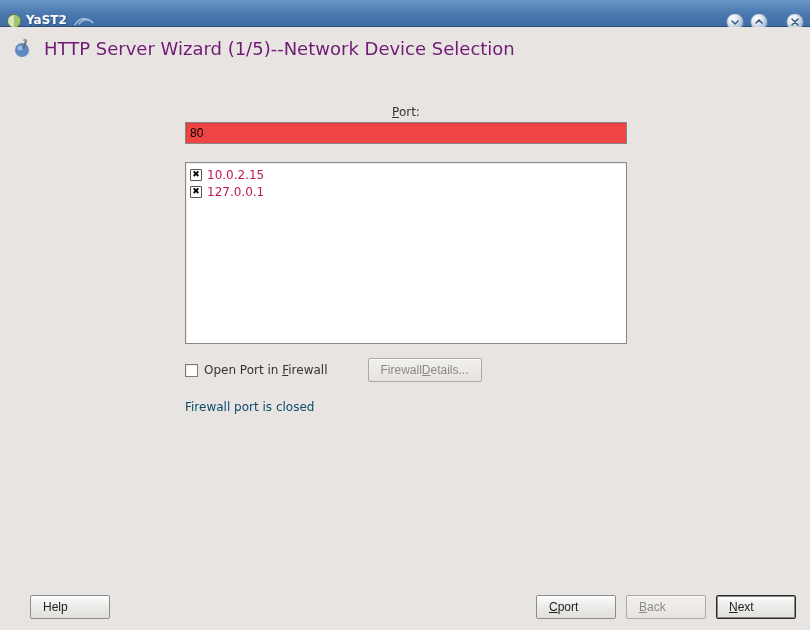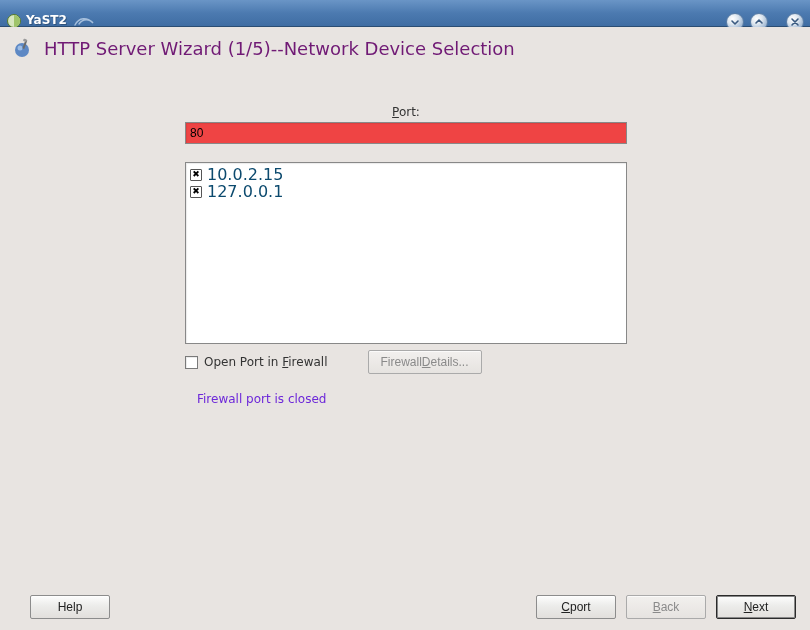--- a/index.html
+++ b/index.html
@@ -94,8 +94,8 @@
     align-items:center;
     gap:5px;
     height:17px;
-    font-size:16px;
-    color:#0c4a6e;
+    font-size:12px;
+    color:#be185d;
   }
   .chk {
     width:12px; height:12px;

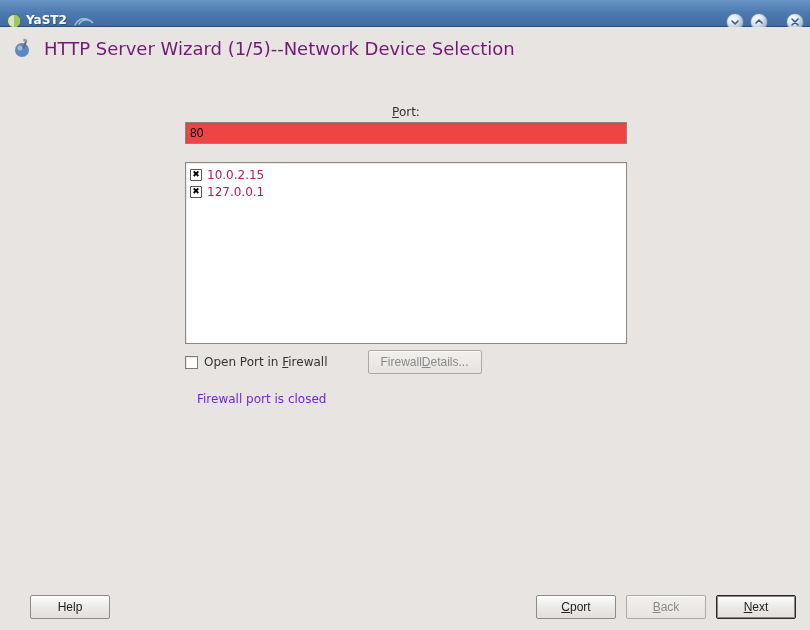--- a/index.html
+++ b/index.html
@@ -110,7 +110,7 @@
     display:flex;
     align-items:center;
     gap: 40px;
-    margin-top: 6px;
+    margin-top: 14px;
   }
   .checkbox-label {
     display:flex; align-items:center; gap:6px;

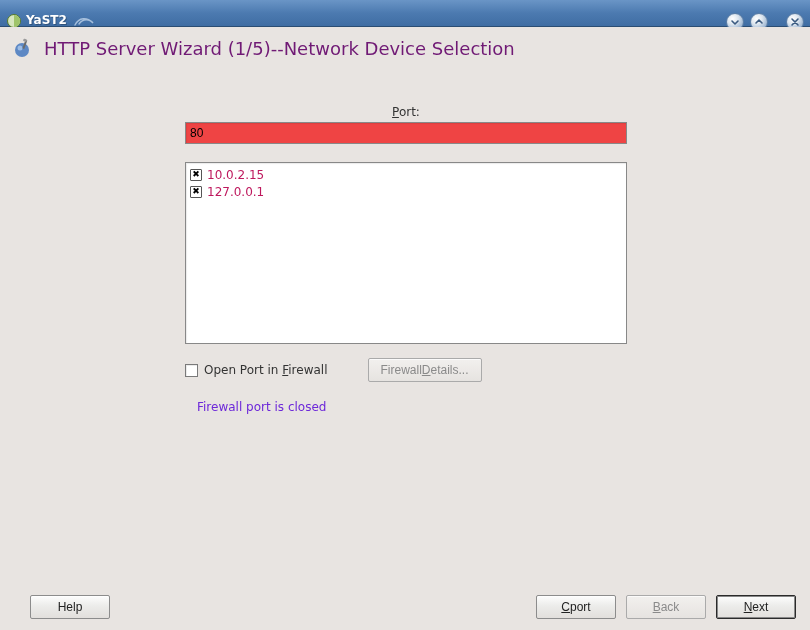--- a/index.html
+++ b/index.html
@@ -128,7 +128,7 @@
     font-size:12px;
     color:#222;
     border-radius:2px;
-    display:inline-flex; align-items:center; justify-content:center;
+    display:inline-flex; align-items:center; justify-content:flex-start;
     box-shadow: 0 1px 0 rgba(255,255,255,0.7) inset;
   }
   .btn[disabled], .btn.disabled {

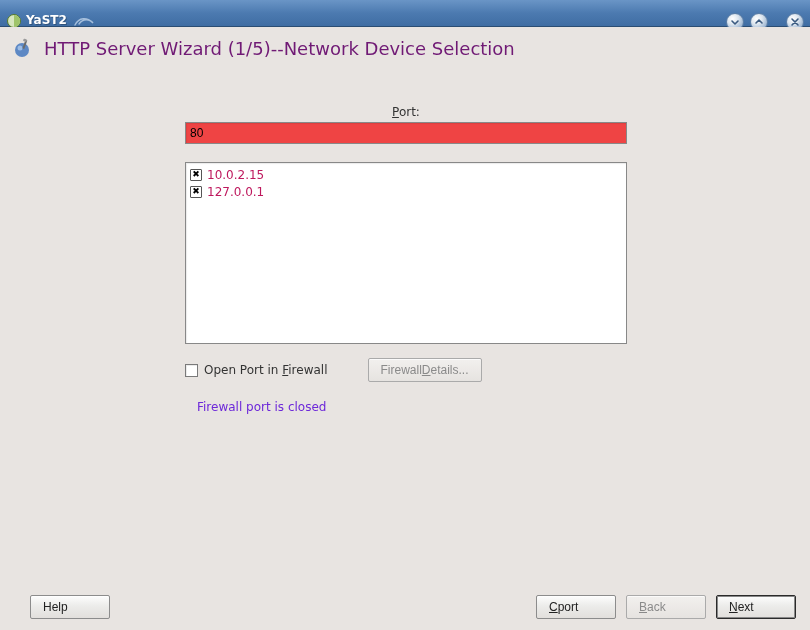--- a/index.html
+++ b/index.html
@@ -143,8 +143,7 @@
   .status-text {
     margin-top:18px;
     font-size:12px;
-    color:#6d28d9;
-    margin-left:12px;
+    color:#0c4a6e;
   }
   
   .footer {

